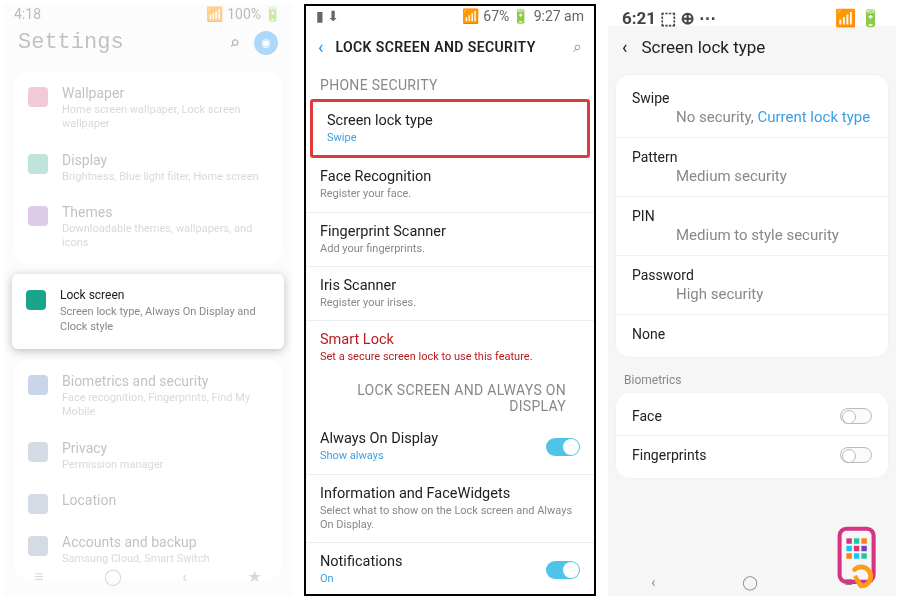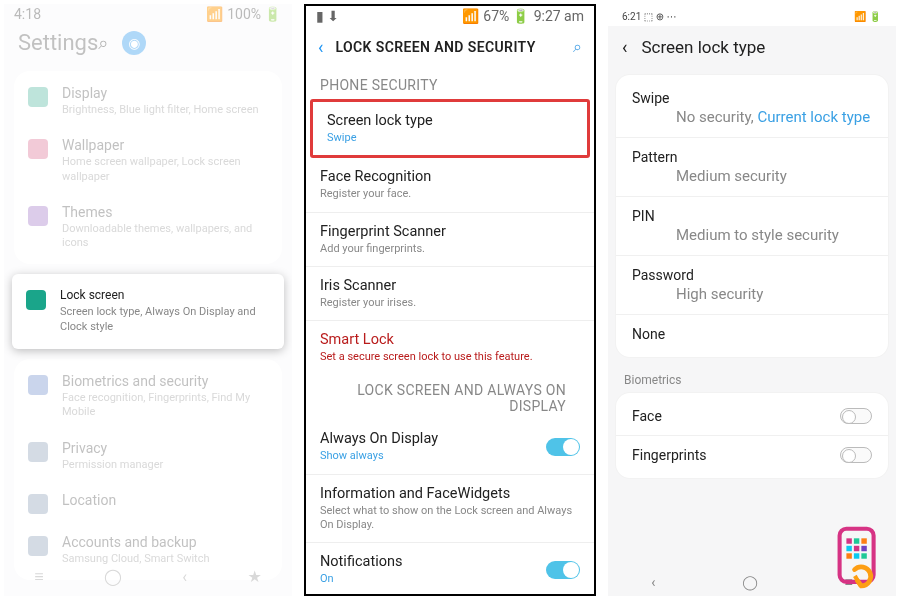--- a/index.html
+++ b/index.html
@@ -50,7 +50,7 @@
   .navbar2 { display: flex; justify-content: space-around; padding: 10px 0 6px; color: #888; font-size: 16px; border-top: 1px solid #eee; }
 
   
-  .statusbar3 { display: flex; justify-content: space-between; padding: 4px 14px; font-size: 10px; color: #444; height: 22px; align-items: flex-end; }
+  .statusbar3 { display: flex; justify-content: space-between; padding: 4px 14px; font-size: 17px; color: #444; height: 22px; align-items: flex-start; font-weight: bold; }
   .hdr3 { display: flex; align-items: center; gap: 14px; padding: 10px 14px 18px; }
   .hdr3 .back { font-size: 18px; }
   .hdr3 .title { font-size: 17px; }

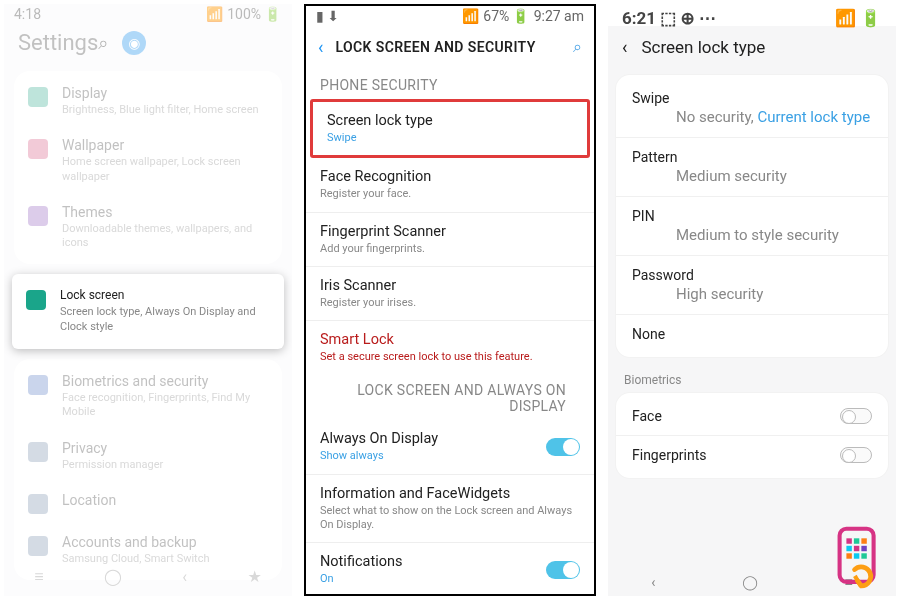--- a/index.html
+++ b/index.html
@@ -15,7 +15,7 @@
   .overlay { position: absolute; inset: 0; background: rgba(255,255,255,0.55); pointer-events: none; z-index: 2; }
 
   
-  .hdr1 { display: flex; justify-content: flex-start; align-items: center; padding: 6px 14px 10px; }
+  .hdr1 { display: flex; justify-content: space-between; align-items: center; padding: 6px 14px 10px; font-family: Liberation Mono, monospace; }
   .hdr1 .title { font-size: 22px; color: #777; }
   .hdr1 .actions { display: flex; gap: 14px; align-items: center; }
   .avatar { width: 24px; height: 24px; border-radius: 50%; background: #4fa8ef; display: flex; align-items: center; justify-content: center; color: #fff; font-size: 14px; }

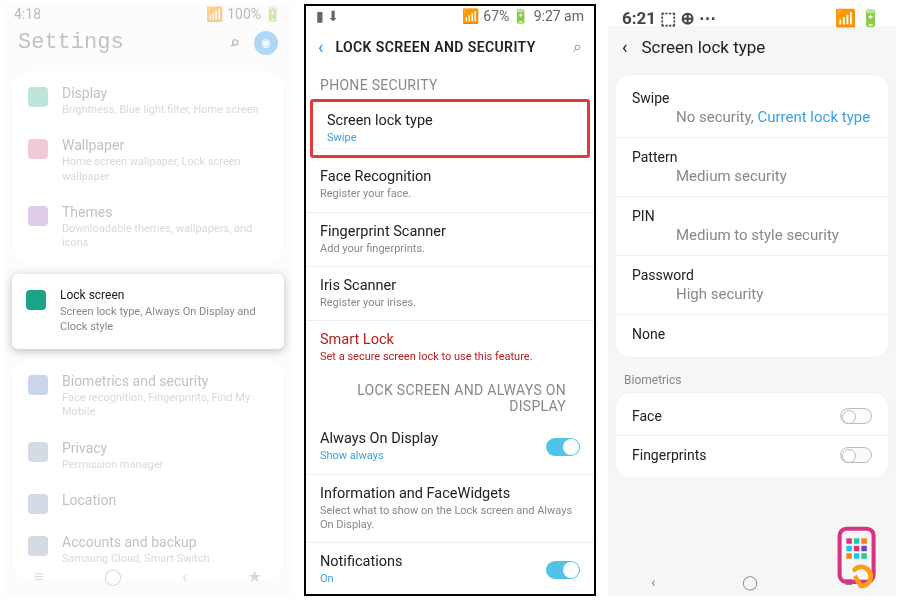--- a/index.html
+++ b/index.html
@@ -87,17 +87,17 @@
   </div>
   <div class="section1" id="p1-group1">
       <div class="item1">
+        <div class="iconbox" style="background:#e38aa6"></div>
+    <div class="txt">
+          <div class="t">Wallpaper</div>
+    <div class="s">Home screen wallpaper, Lock screen wallpaper</div>
+        </div>
+      </div>
+      <div class="item1">
         <div class="iconbox" style="background:#6fc3b0"></div>
     <div class="txt">
           <div class="t">Display</div>
     <div class="s">Brightness, Blue light filter, Home screen</div>
-        </div>
-      </div>
-      <div class="item1">
-        <div class="iconbox" style="background:#e38aa6"></div>
-    <div class="txt">
-          <div class="t">Wallpaper</div>
-    <div class="s">Home screen wallpaper, Lock screen wallpaper</div>
         </div>
       </div>
       <div class="item1">

